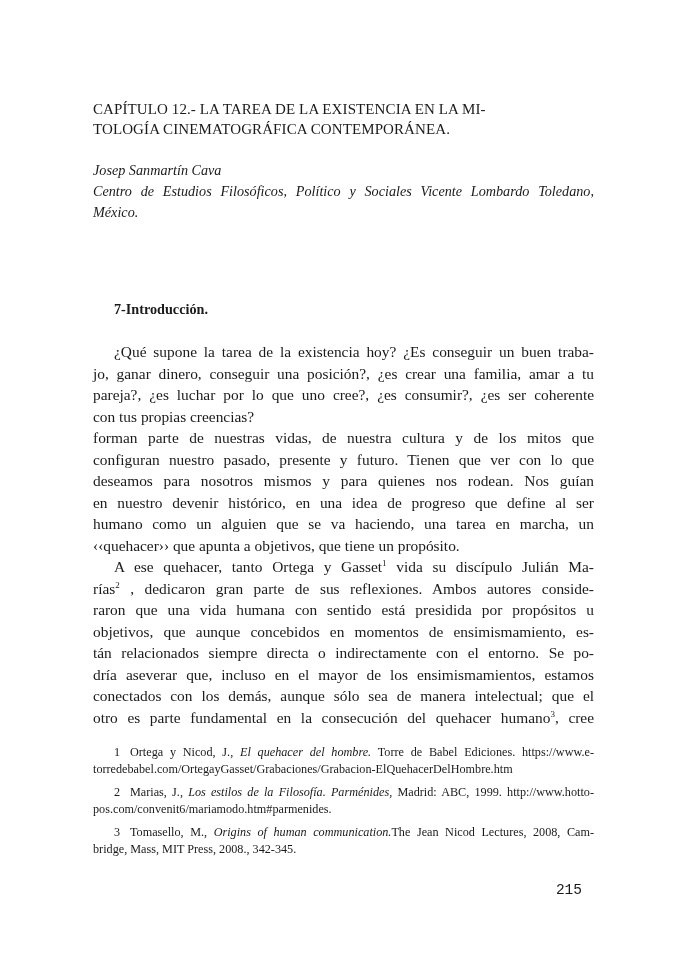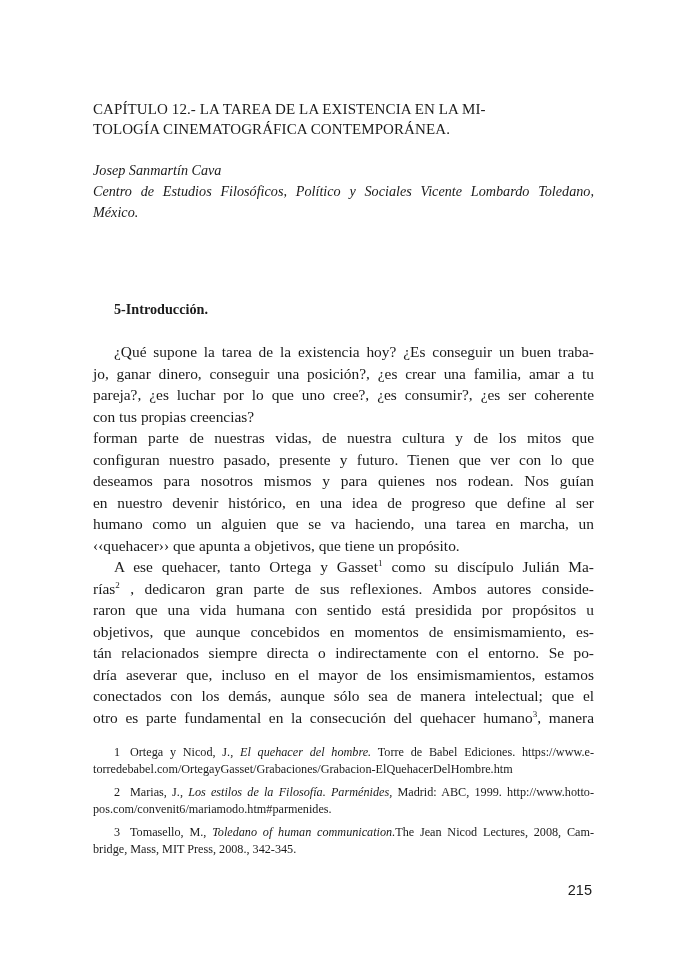--- a/index.html
+++ b/index.html
@@ -127,7 +127,7 @@
     <div>México.</div>
   </div>
 
-  <h2 class="section-heading">5-Introducción.</h2>
+  <h2 class="section-heading">7-Introducción.</h2>
 
   <div class="body-text">
 

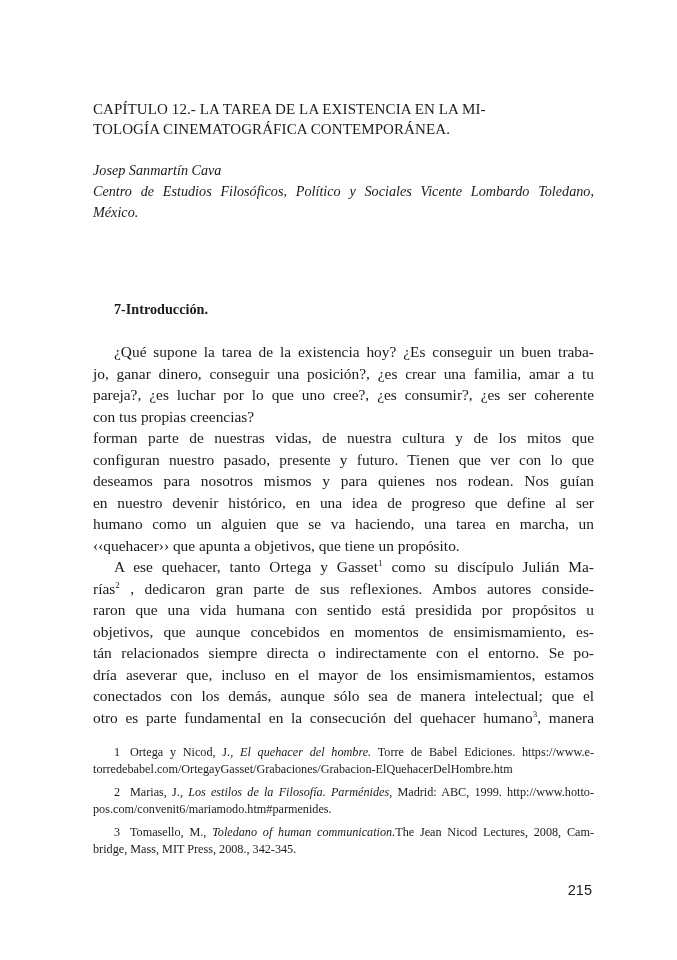--- a/index.html
+++ b/index.html
@@ -148,7 +148,7 @@
     </div>
 
     <div>
-      <span class="line indent"><span>A ese quehacer, tanto Ortega y Gasset</span><sup>1</sup><span>  como su discípulo Julián Ma-</span></span>
+      <span class="line indent"><span>A ese quehacer, tanto Ortega y Gasset</span><sup>1</sup><span>  vida su discípulo Julián Ma-</span></span>
       <span class="line"><span>rías</span><sup>2</sup><span> , dedicaron gran parte de sus reflexiones. Ambos autores conside-</span></span>
       <span class="line">raron que una vida humana con sentido está presidida por propósitos u</span>
       <span class="line">objetivos, que aunque concebidos en momentos de ensimismamiento, es-</span>

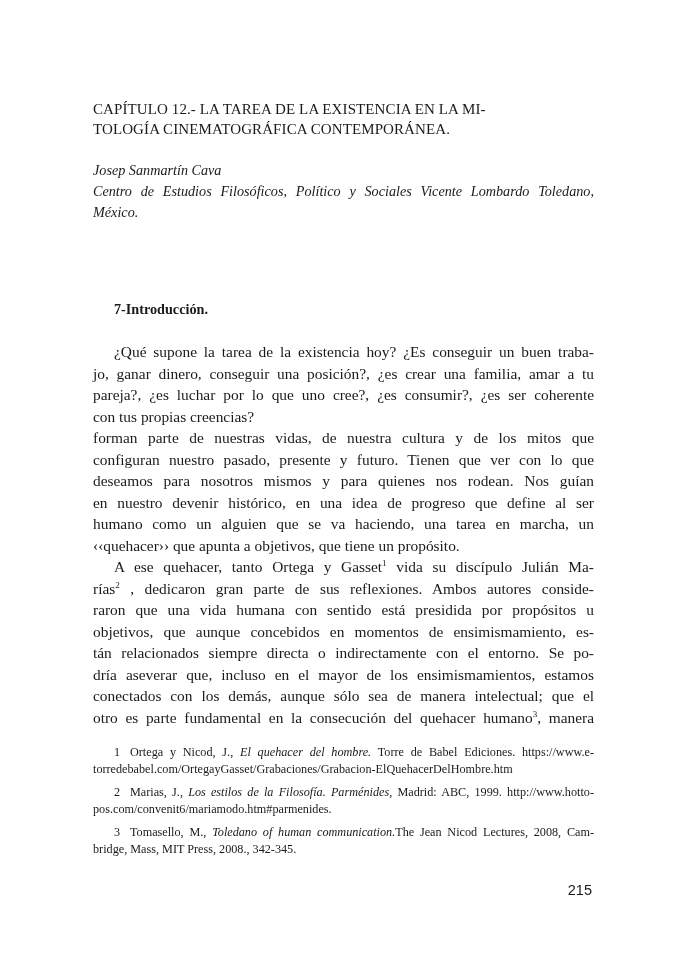--- a/index.html
+++ b/index.html
@@ -155,7 +155,7 @@
       <span class="line">tán relacionados siempre directa o indirectamente con el entorno. Se po-</span>
       <span class="line">dría aseverar que, incluso en el mayor de los ensimismamientos, estamos</span>
       <span class="line">conectados con los demás, aunque sólo sea de manera intelectual; que el</span>
-      <span class="line"><span>otro es parte fundamental en la consecución del quehacer humano</span><sup>3</sup><span>, manera</span></span>
+      <span class="line"><span>otro es parte fundamental en la consecución del quehacer humano</span><sup>3</sup><span>, cree</span></span>
     </div>
   </div>
 

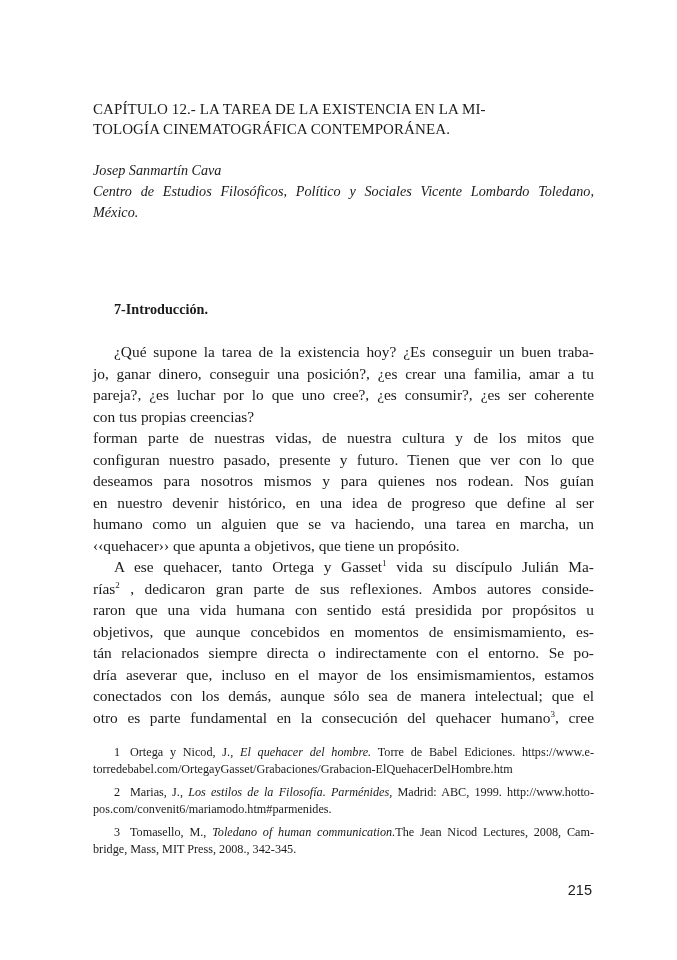--- a/index.html
+++ b/index.html
@@ -169,7 +169,7 @@
       <span class="fline last">pos.com/convenit6/mariamodo.htm#parmenides.</span>
     </div>
     <div class="fn">
-      <span class="fline first"><span class="fn-num">3</span><span>Tomasello, M., </span><em>Toledano of human communication.</em><span>The Jean Nicod Lectures, 2008, Cam-</span></span>
+      <span class="fline first"><span class="fn-num">3</span><span>Tomasello, M., </span><em>Origins of human communication.</em><span>The Jean Nicod Lectures, 2008, Cam-</span></span>
       <span class="fline last">bridge, Mass, MIT Press, 2008., 342-345.</span>
     </div>
   </div>

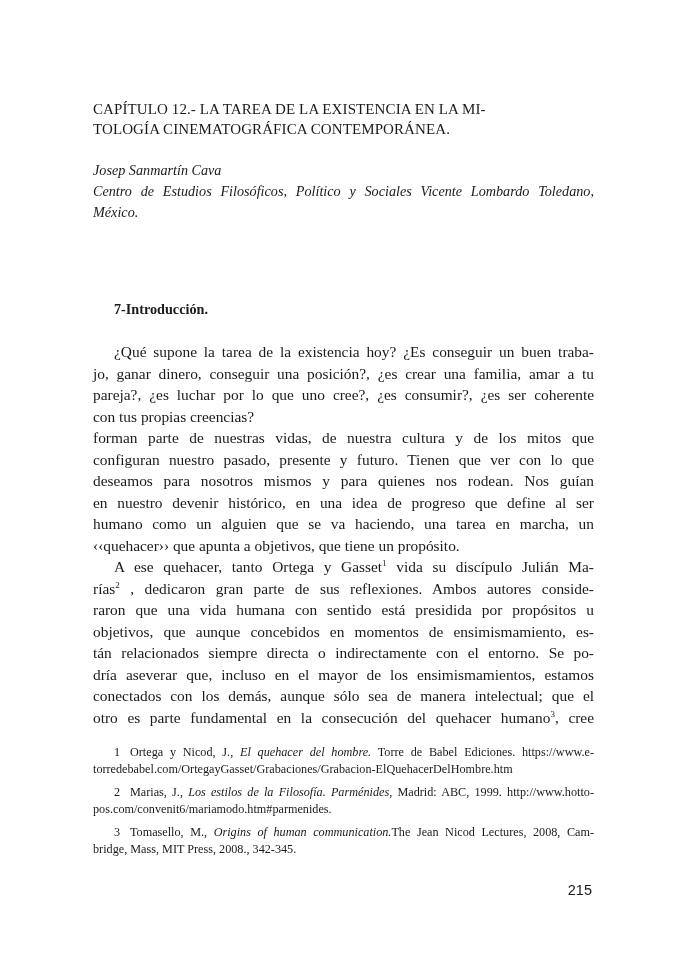--- a/index.html
+++ b/index.html
@@ -104,8 +104,8 @@
     .page-number {
       position: absolute;
       top: 881px;
-      right: 2px;
-      font-family: Liberation Sans, sans-serif;
+      right: 12px;
+      font-family: Liberation Mono, monospace;
       font-size: 14.5px;
       line-height: 18px;
     }

